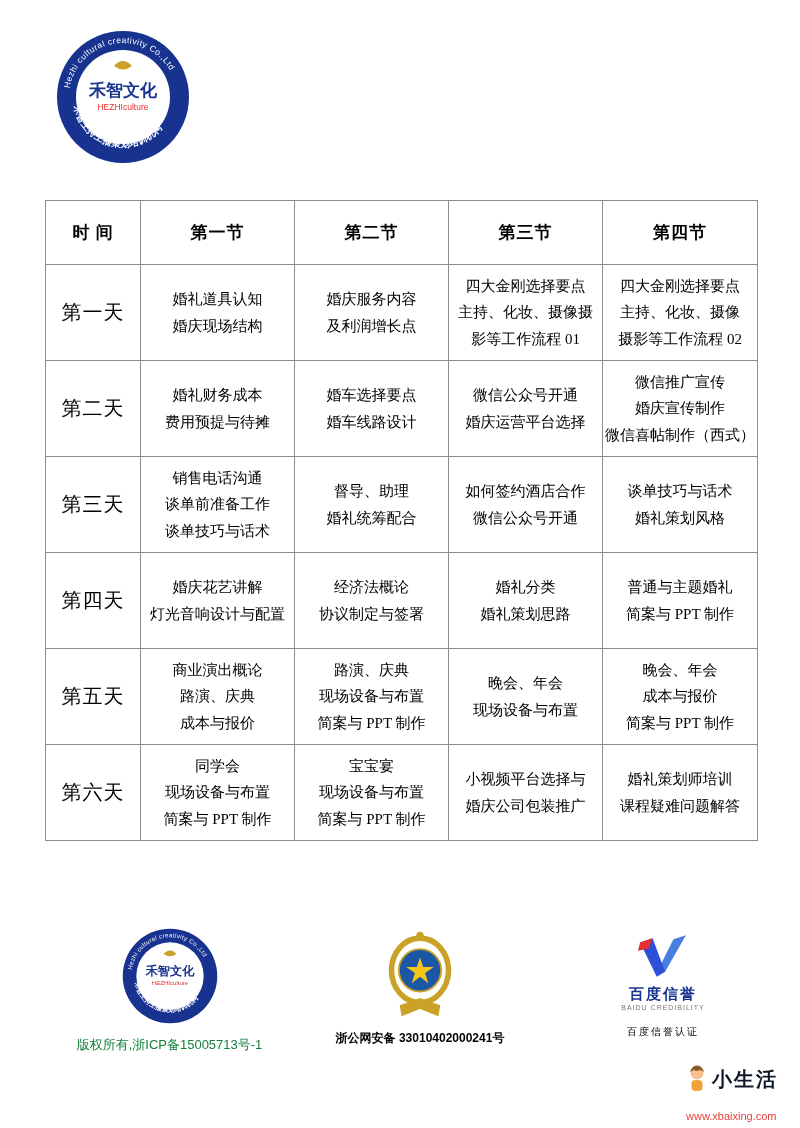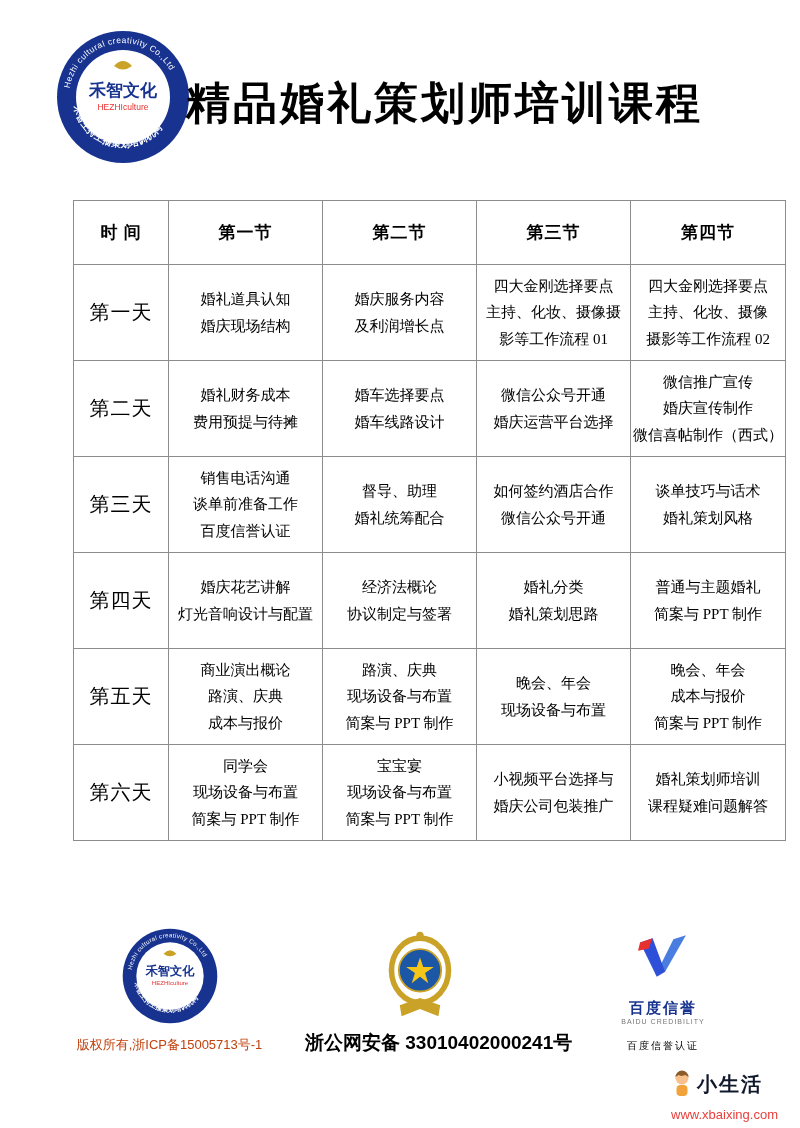--- a/index.html
+++ b/index.html
@@ -78,7 +78,6 @@
     <text x="67" y="80" text-anchor="middle" font-size="8.5" fill="#e8312f">HEZHIculture</text>
   </svg>
 
-  <h1 class="page-title">精品婚礼策划师培训课程</h1>
 
   <table class="course">
     <colgroup>

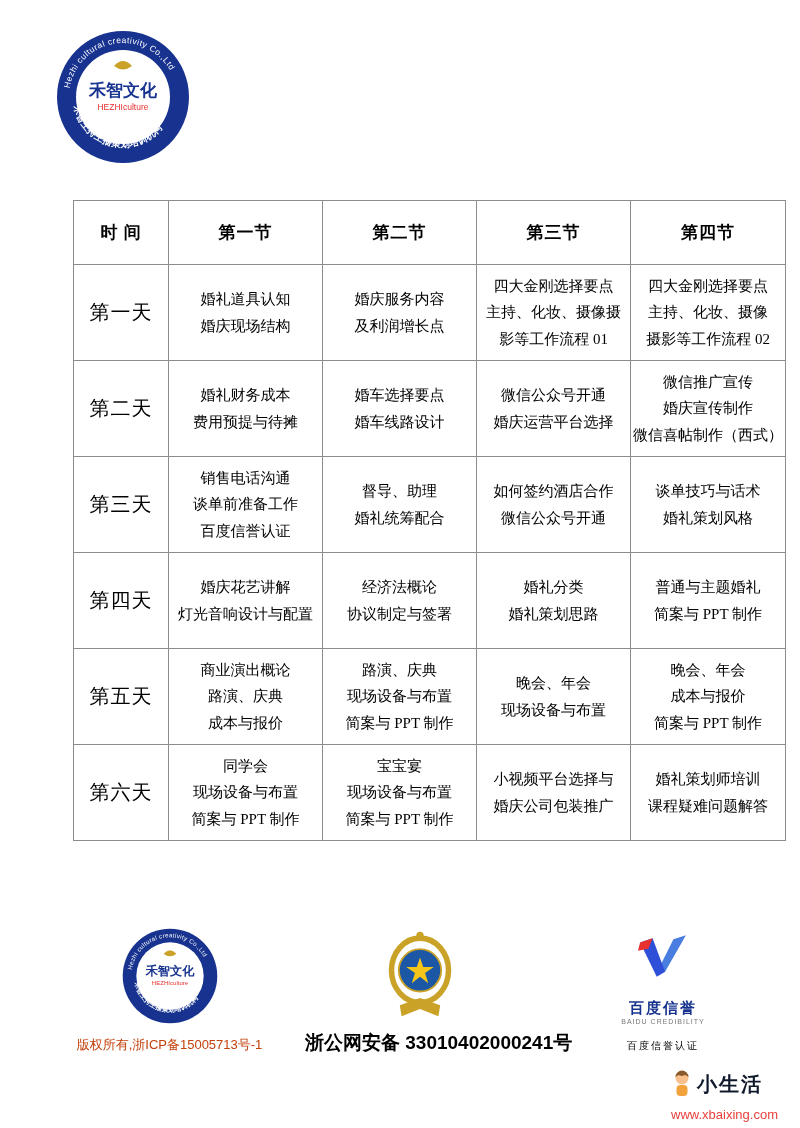--- a/index.html
+++ b/index.html
@@ -23,7 +23,6 @@
     position:absolute; left:45px; top:200px; width:712px;
     border-collapse:collapse; table-layout:fixed;
     font-family:"Liberation Serif", serif;
-    margin-left:28px;
   }
   table.course th, table.course td {
     border:1px solid #8c8c8c; text-align:center; vertical-align:middle; color:#000;

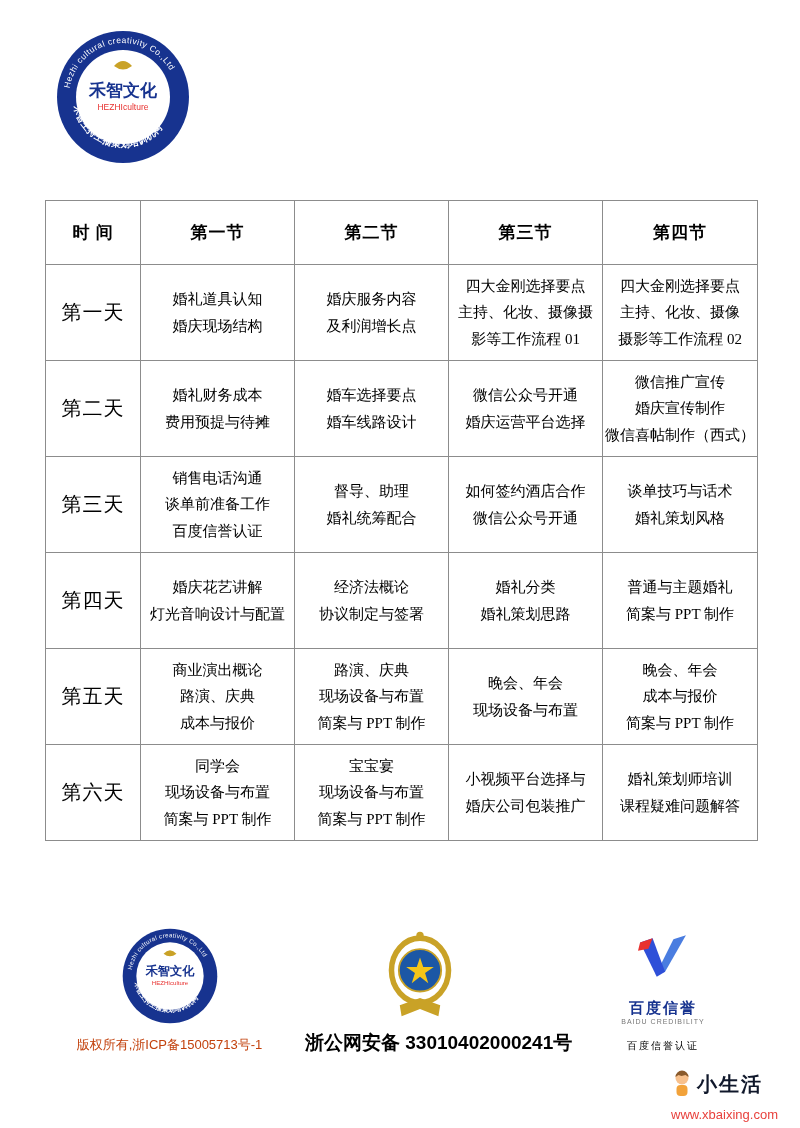--- a/index.html
+++ b/index.html
@@ -125,7 +125,7 @@
         <td class="day">第三天</td>
         <td>销售电话沟通
 谈单前准备工作
-百度信誉认证</td>
+谈单技巧与话术</td>
         <td>督导、助理
 婚礼统筹配合</td>
         <td>如何签约酒店合作

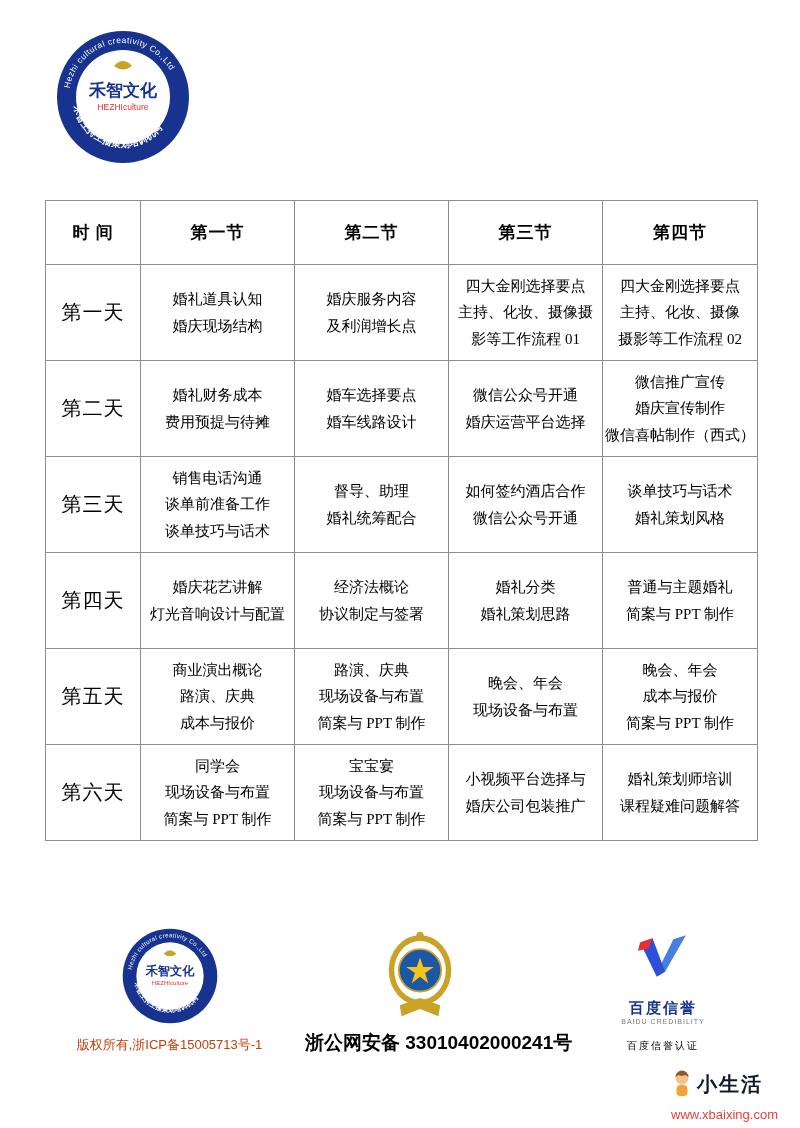--- a/index.html
+++ b/index.html
@@ -44,7 +44,7 @@
   .police-text { margin-top:6px; font-size:19px; font-weight:bold; color:#000; white-space:nowrap; }
 
   .baidu-logo { display:inline-block; }
-  .baidu-title { font-size:15px; font-weight:bold; color:#17338f; letter-spacing:2px; margin-top:16px; }
+  .baidu-title { font-size:15px; font-weight:bold; color:#17338f; letter-spacing:2px; margin-top:2px; }
   .baidu-sub { font-size:7px; color:#777; letter-spacing:1px; }
   .baidu-caption { margin-top:14px; font-size:10px; color:#000; letter-spacing:2px; }
 

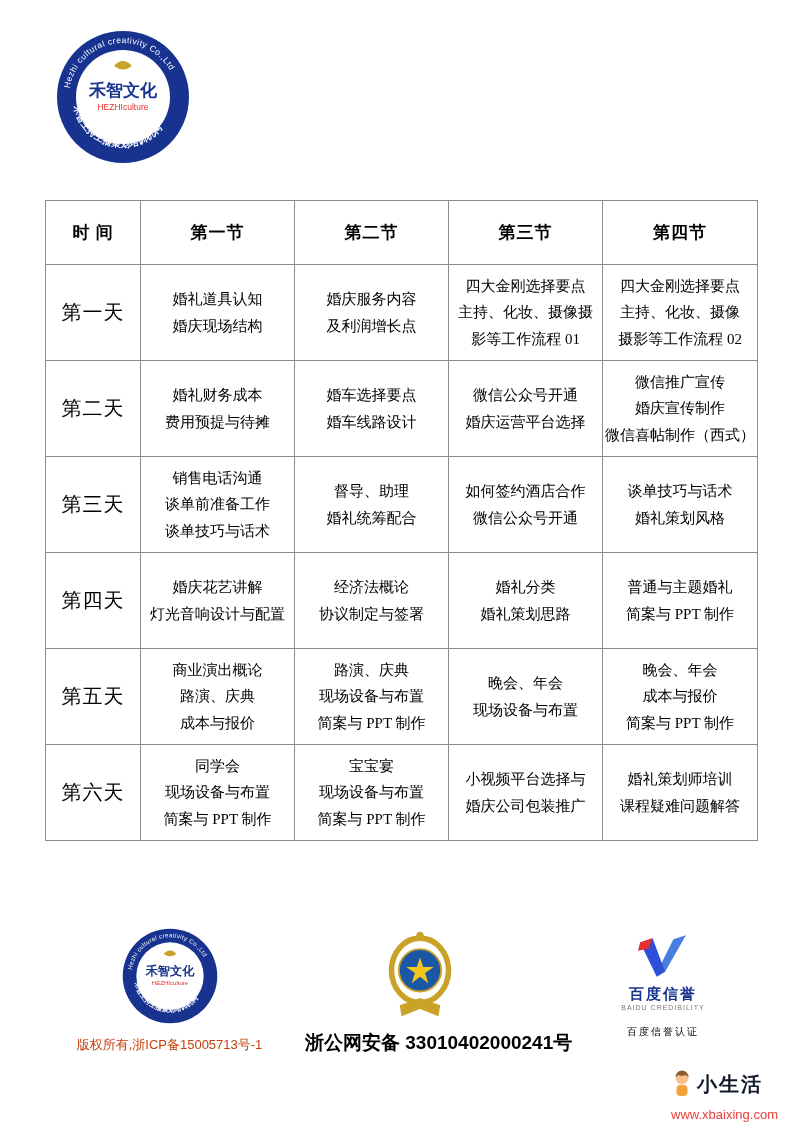--- a/index.html
+++ b/index.html
@@ -38,7 +38,7 @@
   .fb-right { left:578px; top:933px; width:170px; }
 
   .logo-bottom { width:96px; height:96px; display:inline-block; }
-  .copyright-text { margin-top:8px; font-size:13px; color:#c2410c; }
+  .copyright-text { margin-top:8px; font-size:13px; color:#15803d; }
 
   .police-badge { display:inline-block; }
   .police-text { margin-top:6px; font-size:19px; font-weight:bold; color:#000; white-space:nowrap; }

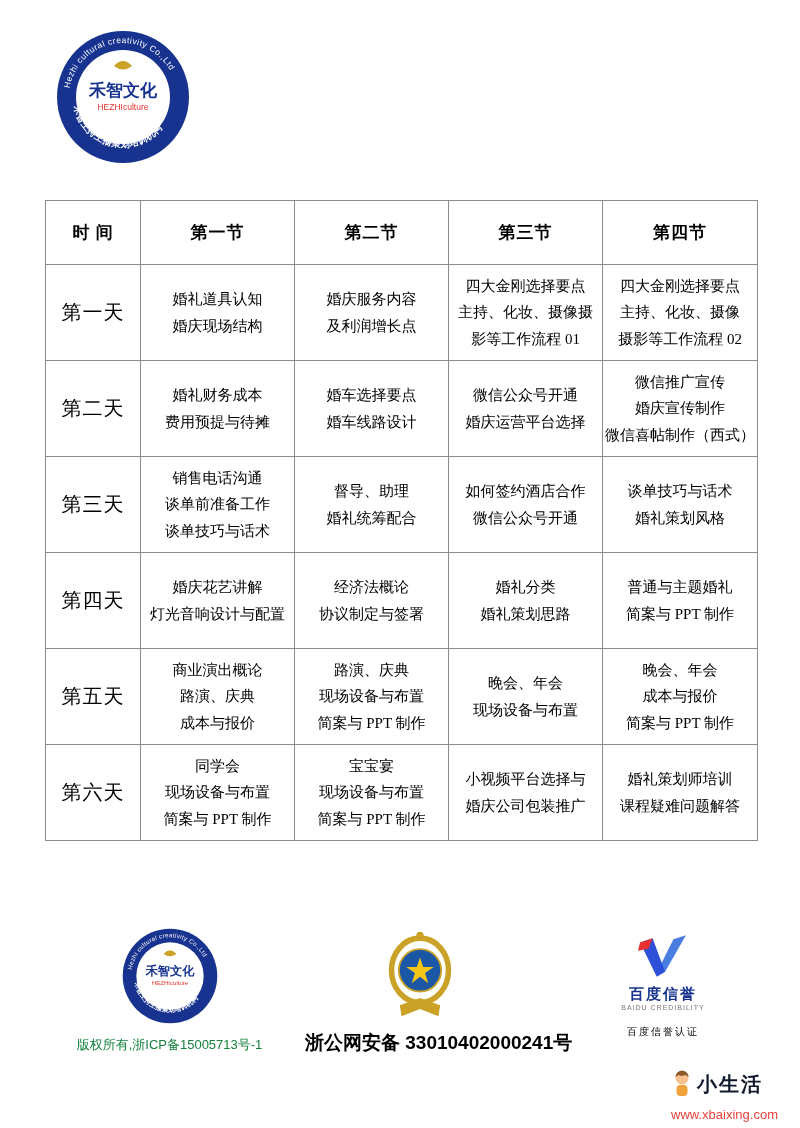--- a/index.html
+++ b/index.html
@@ -41,7 +41,7 @@
   .copyright-text { margin-top:8px; font-size:13px; color:#15803d; }
 
   .police-badge { display:inline-block; }
-  .police-text { margin-top:6px; font-size:19px; font-weight:bold; color:#000; white-space:nowrap; }
+  .police-text { margin-top:6px; font-size:12px; font-weight:bold; color:#000; white-space:nowrap; }
 
   .baidu-logo { display:inline-block; }
   .baidu-title { font-size:15px; font-weight:bold; color:#17338f; letter-spacing:2px; margin-top:2px; }

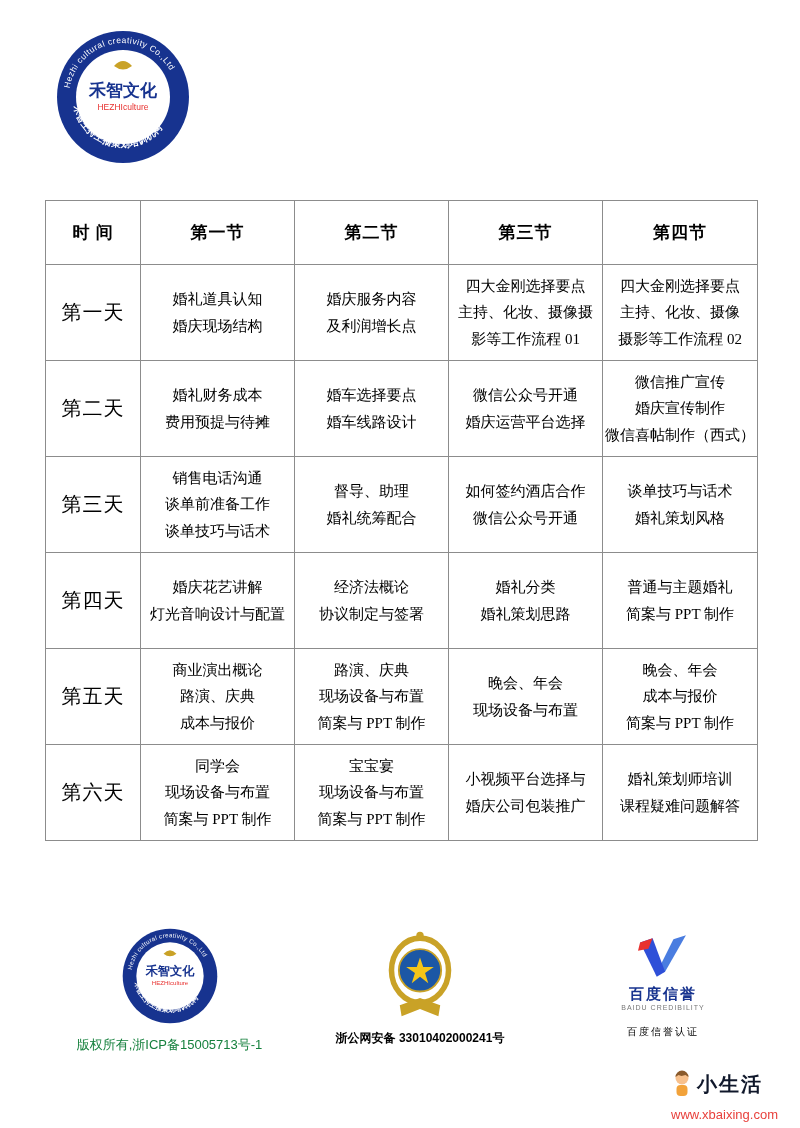--- a/index.html
+++ b/index.html
@@ -52,7 +52,7 @@
   .watermark { position:absolute; right:22px; bottom:6px; text-align:left; }
   .wm-row { display:flex; align-items:center; gap:4px; }
   .wm-name { font-size:20px; font-weight:bold; color:#0f172a; letter-spacing:2px; }
-  .wm-url { font-size:13px; color:#e8413c; margin-top:9px; }
+  .wm-url { font-size:11px; color:#e8413c; margin-top:17px; }
 </style>
 </head>
 <body>

